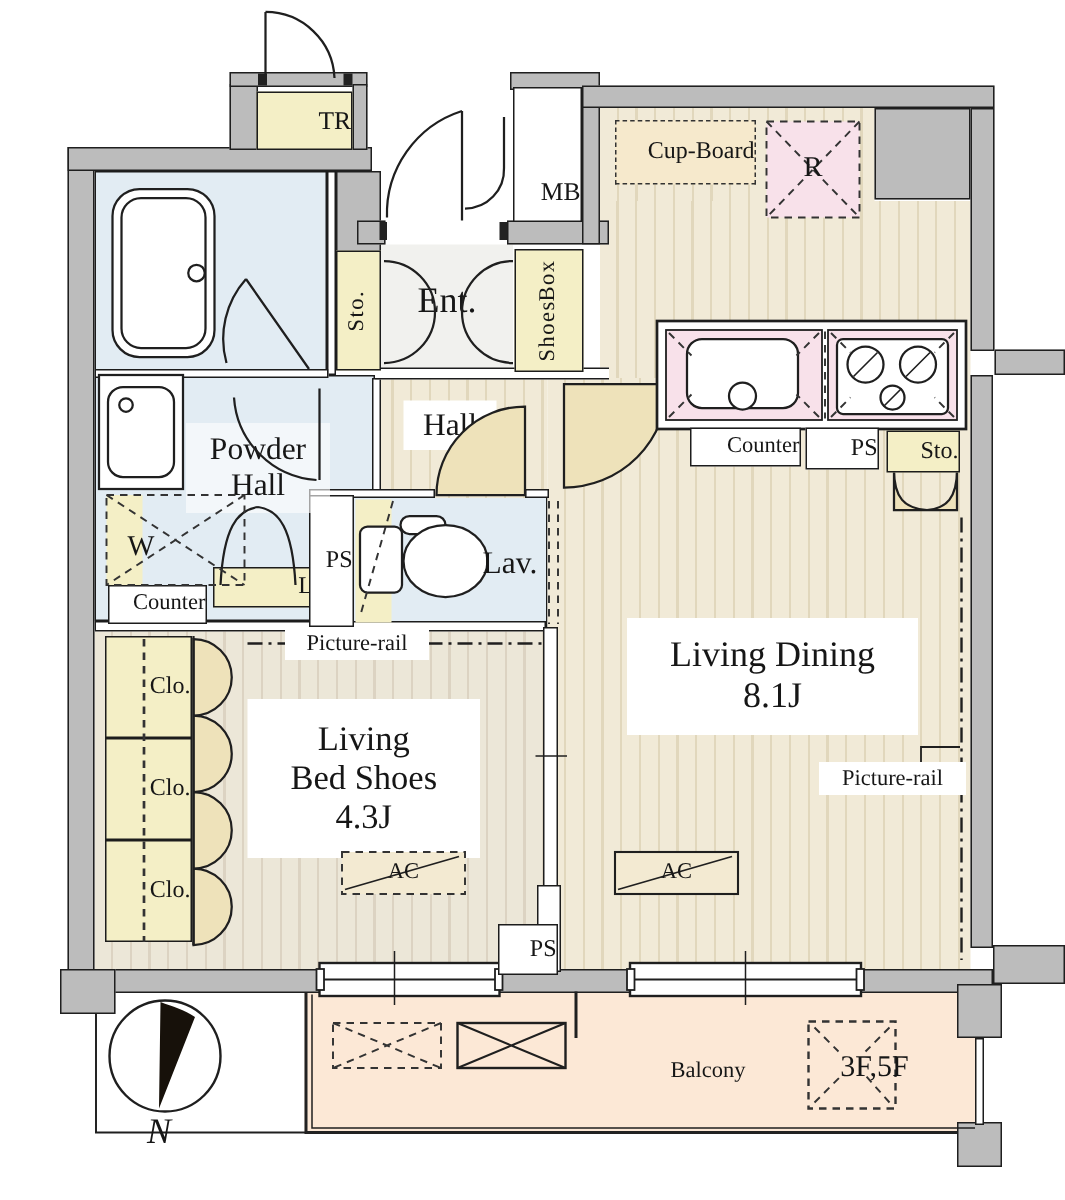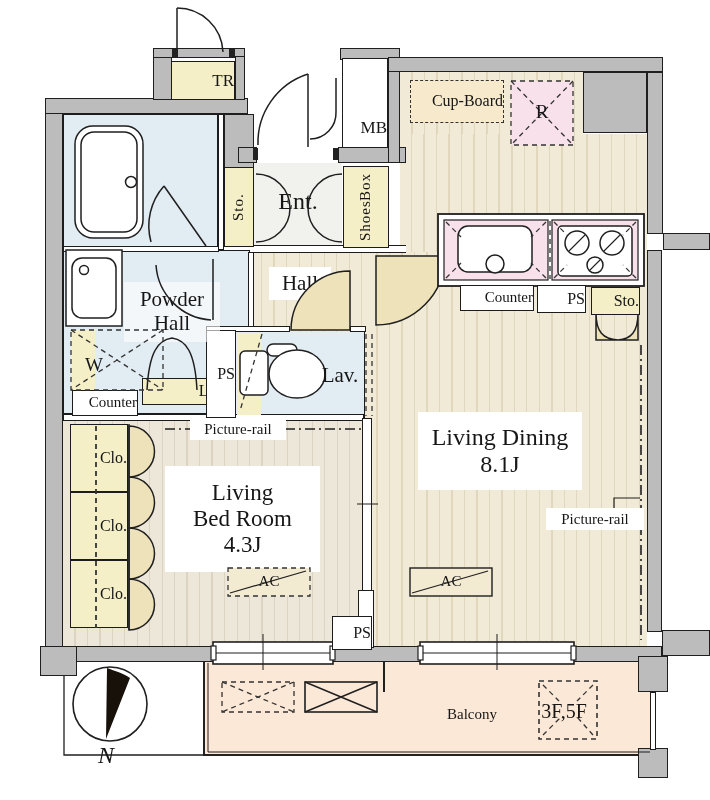--- a/index.html
+++ b/index.html
@@ -135,7 +135,7 @@
   <div class="abs lbl z5" style="left:314px;top:362px;width:52px;height:28px;font-size:21px">
       <div>Lav.</div>
     </div>
-  <div class="abs lbl whitebg" style="left:418px;top:412px;width:164px;height:78px;font-size:24px">
+  <div class="abs lbl whitebg" style="left:418px;top:412px;width:194px;height:78px;font-size:24px">
       <div>Living Dining</div>
       <div>8.1J</div>
   </div>

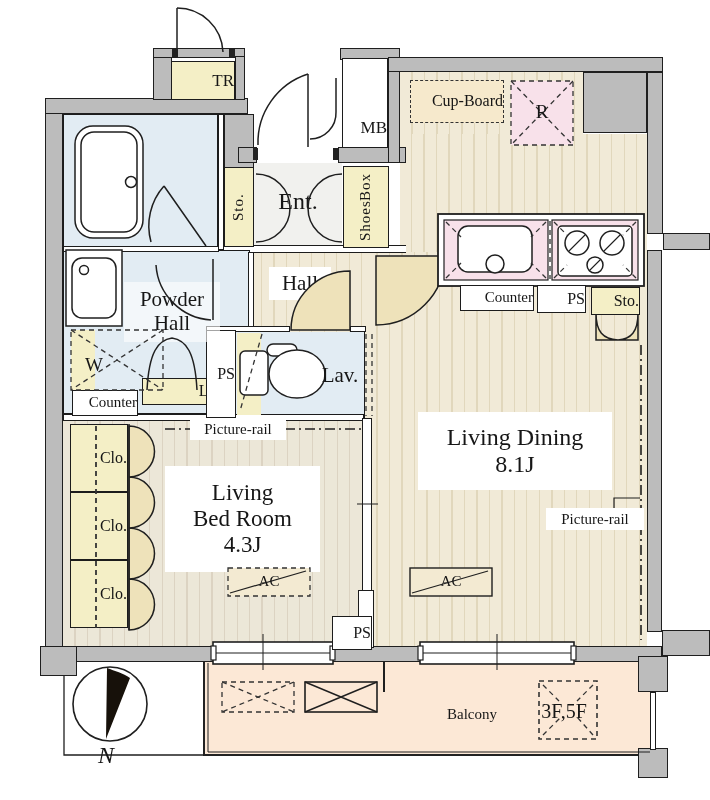--- a/index.html
+++ b/index.html
@@ -141,7 +141,7 @@
   </div>
   <div class="abs lbl whitebg" style="left:165px;top:466px;width:155px;height:106px;font-size:23px">
       <div>Living</div>
-      <div>Bed Room</div>
+      <div>Bed Shoes</div>
       <div>4.3J</div>
   </div>
   <div class="abs lbl" style="left:412px;top:697px;width:120px;height:34px;font-size:15px">

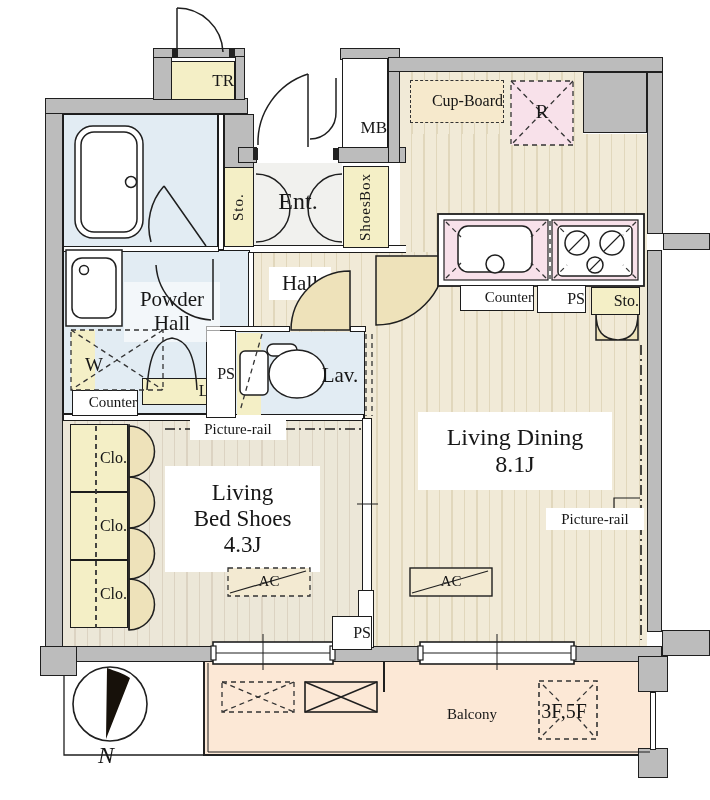--- a/index.html
+++ b/index.html
@@ -166,7 +166,7 @@
   <div class="abs lbl z5" style="left:410px;top:566px;width:82px;height:30px;font-size:15px">
       <div>AC</div>
     </div>
-  <div class="abs lbl z5" style="left:537px;top:701px;width:54px;height:20px;font-size:20px">
+  <div class="abs lbl z5" style="left:556px;top:701px;width:54px;height:20px;font-size:20px">
       <div>3F,5F</div>
     </div>
   <div class="abs lbl z5 it" style="left:86px;top:740px;width:40px;height:30px;font-size:24px">

